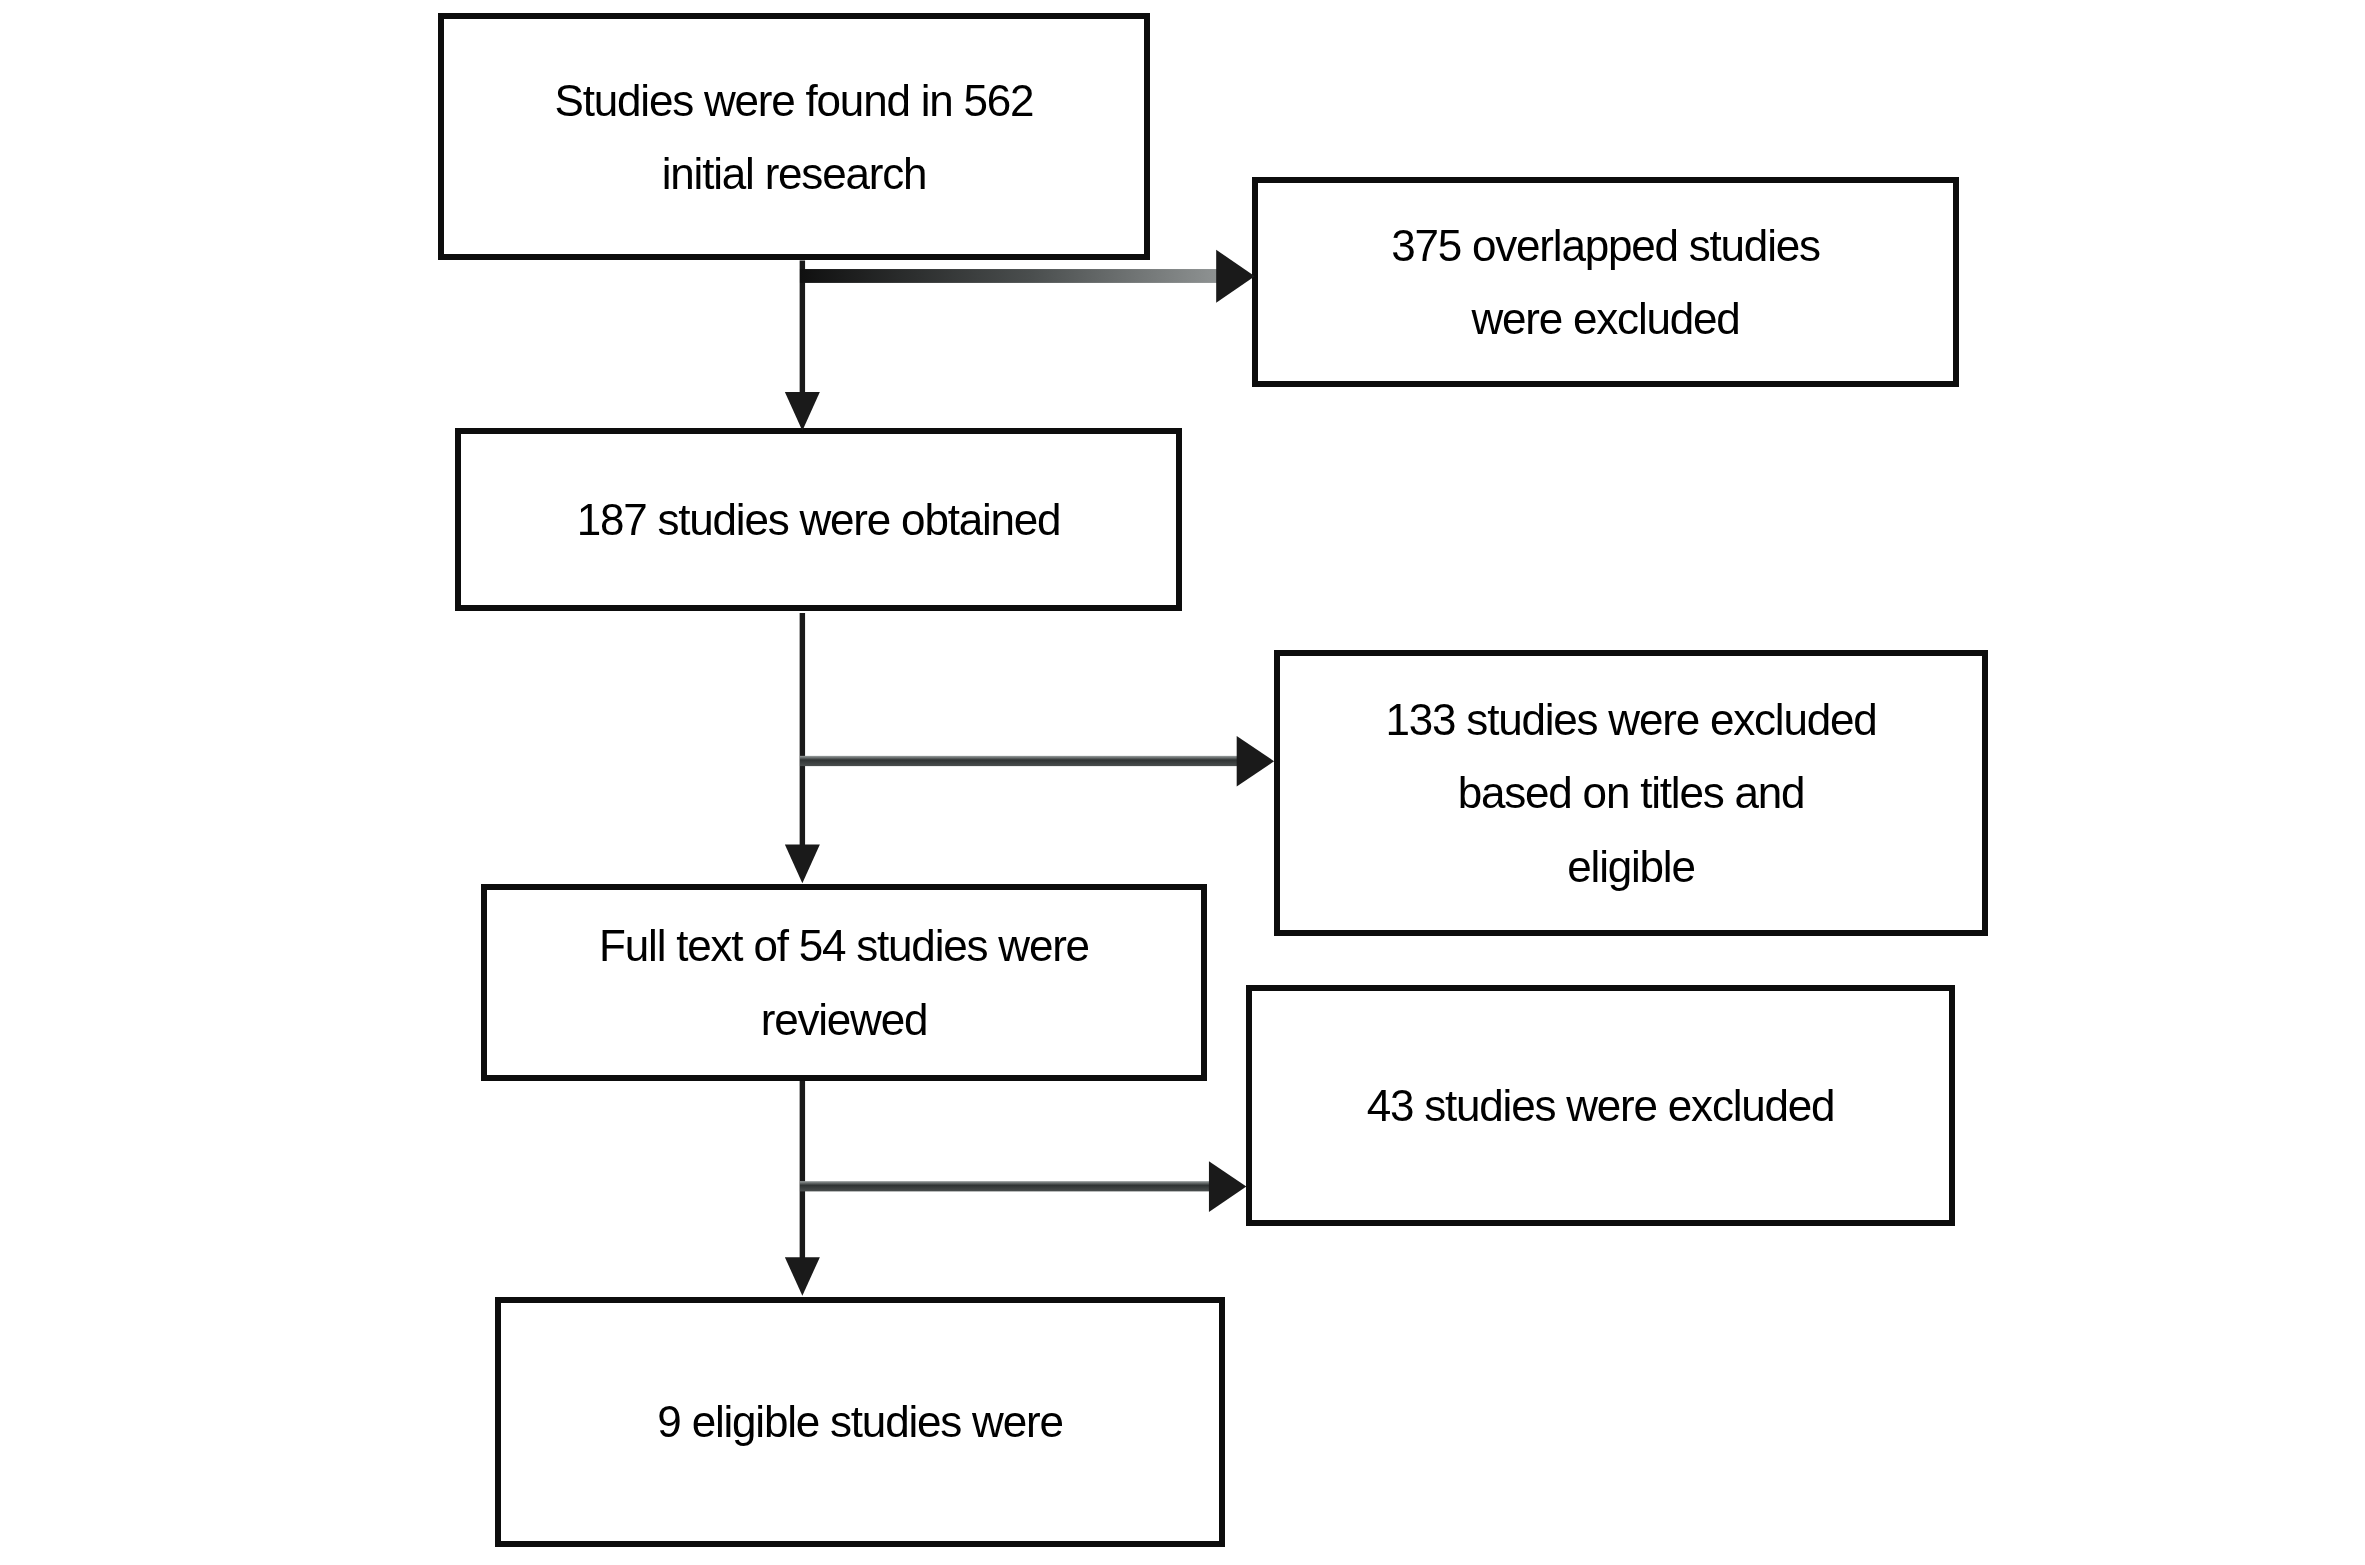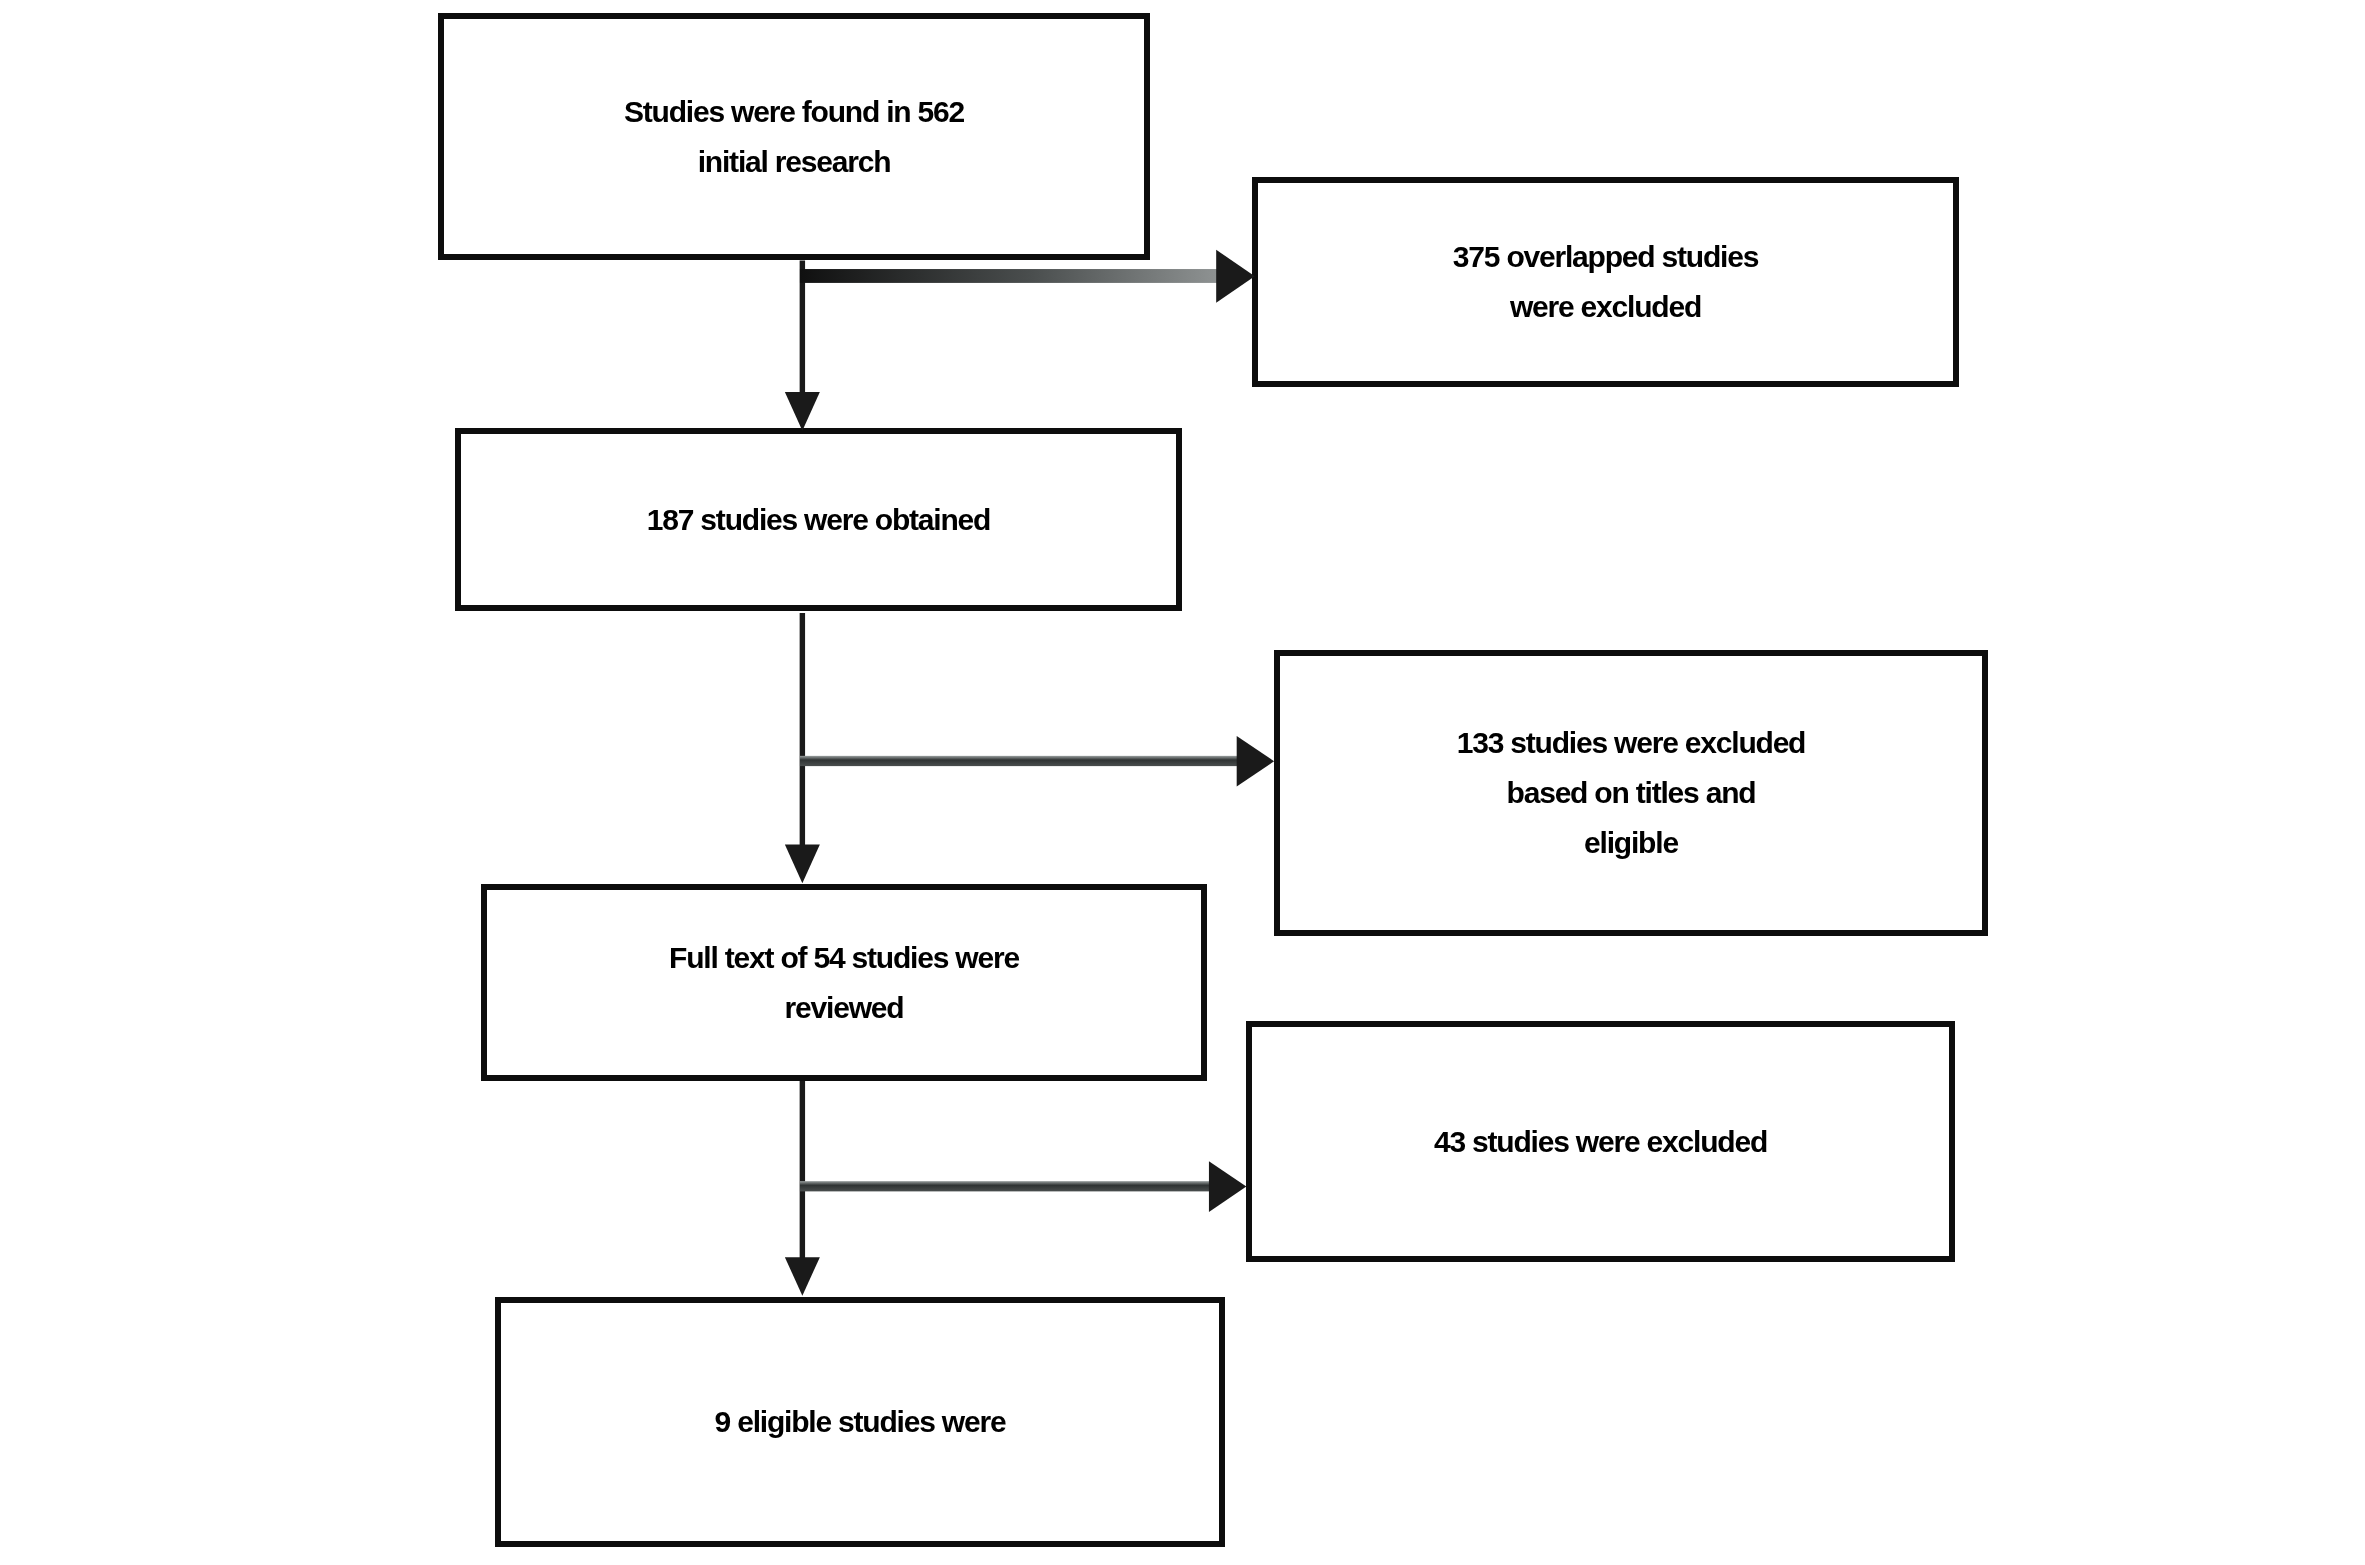--- a/index.html
+++ b/index.html
@@ -25,10 +25,10 @@
     justify-content: center;
     text-align: center;
     color: var(--text, #000000);
-    font-size: 30px;
+    font-size: 44px;
     letter-spacing: -1.2px;
     line-height: 1.66;
-    font-weight: 700;
+    font-weight: 400;
   }
   .node-text span { display: block; }
   svg.connectors {

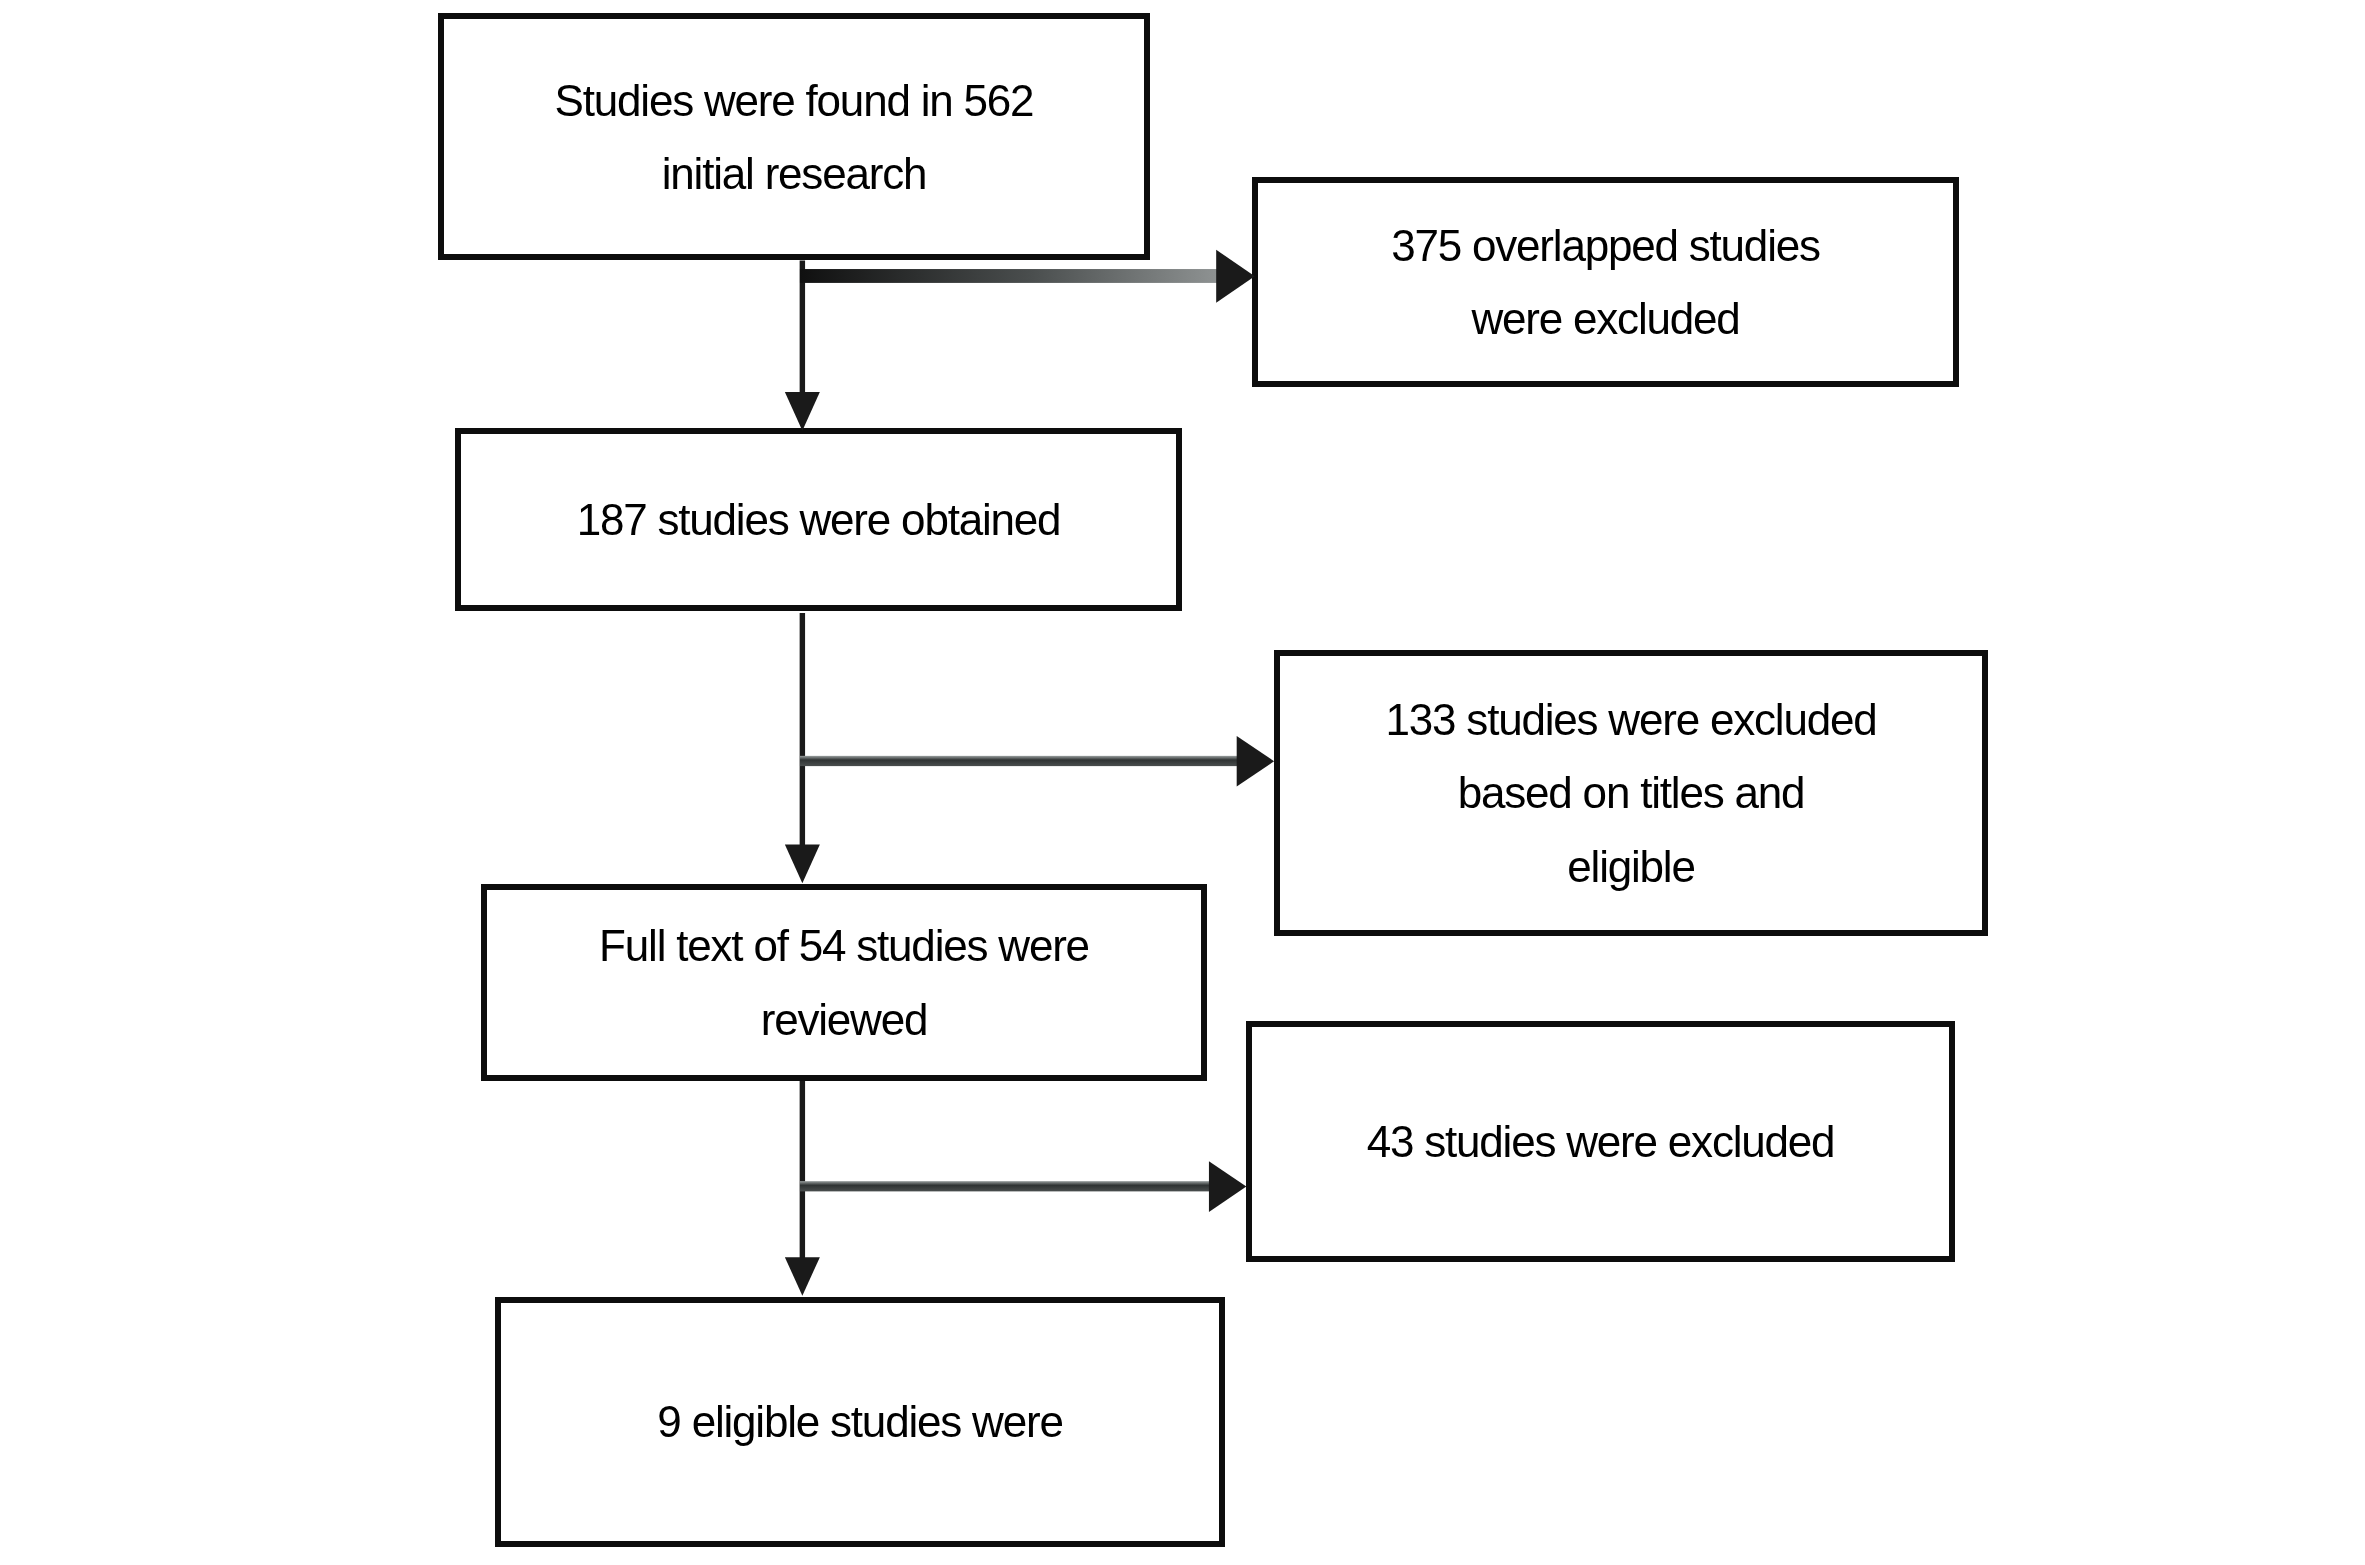--- a/index.html
+++ b/index.html
@@ -83,7 +83,7 @@
     </div>
   </div>
 
-  <div class="node" style="left:1246px; top:1021px; width:709px; height:241px;">
+  <div class="node" style="left:1246px; top:985px; width:709px; height:241px;">
     <div class="node-text">
       <span>43 studies were excluded</span>
     </div>

